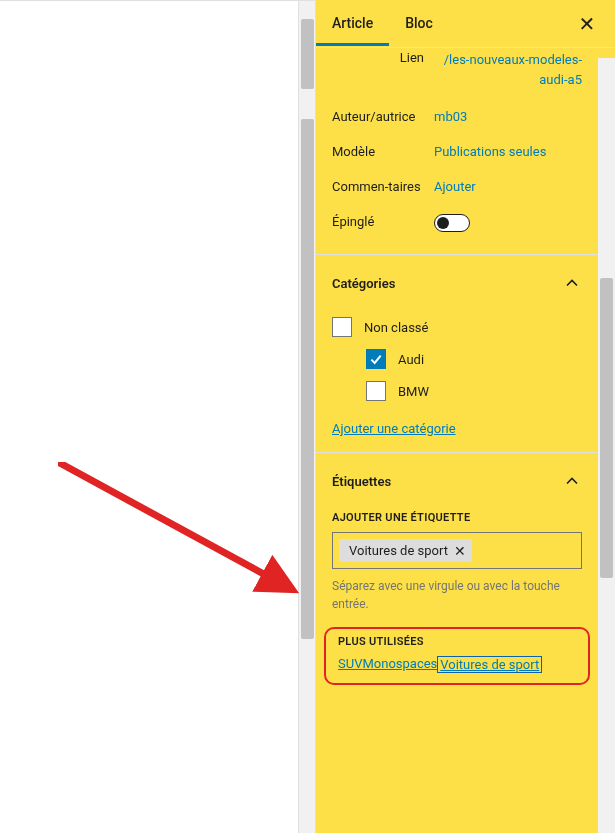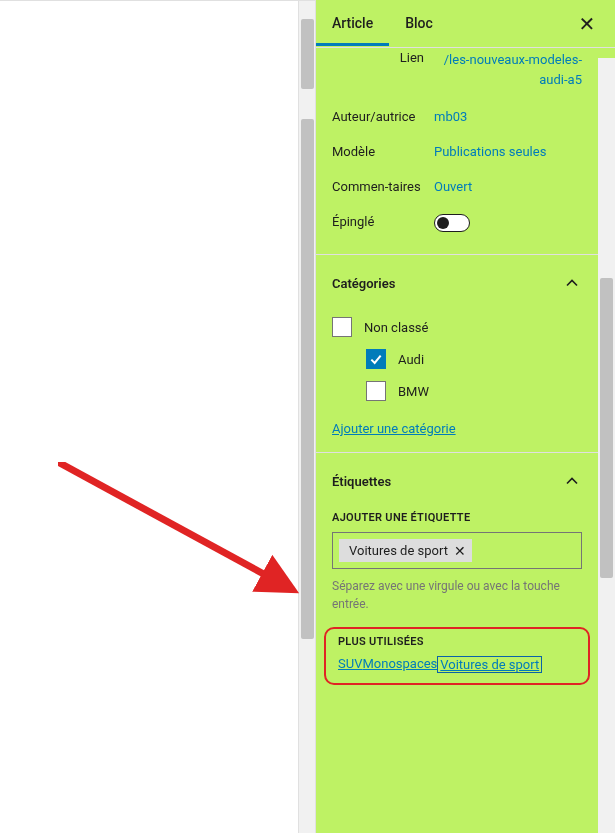--- a/index.html
+++ b/index.html
@@ -50,7 +50,7 @@
   .sidebar {
     width: 300px;
     border-left: 1px solid #e0e0e0;
-    background: #bef264;
+    background: #fde047;
     display: flex;
     flex-direction: column;
     position: relative;

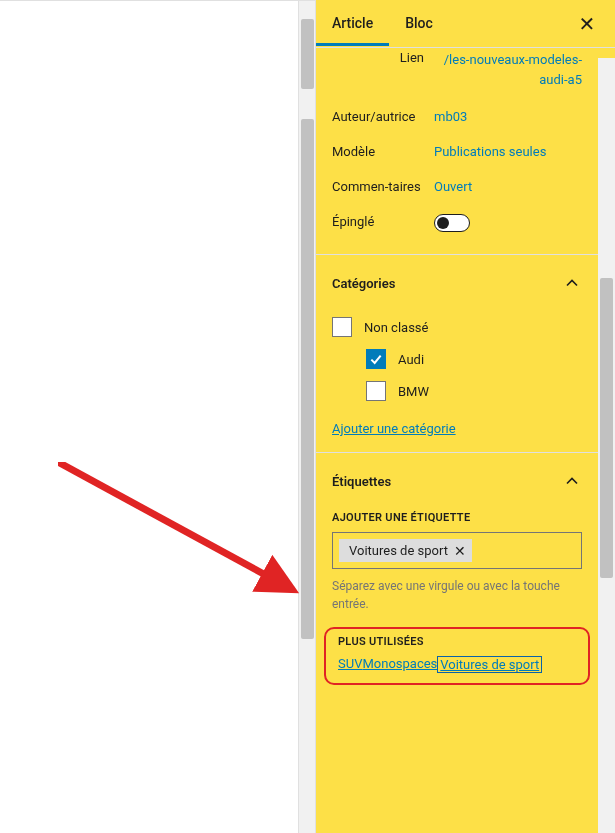--- a/index.html
+++ b/index.html
@@ -271,7 +271,7 @@
       </div>
       <div class="meta-row">
         <div class="meta-label" style="white-space:pre-line;">Commen-taires</div>
-        <div class="meta-value link">Ouvert</div>
+        <div class="meta-value link">Ajouter</div>
       </div>
       <div class="meta-row" style="padding-bottom:22px;">
         <div class="meta-label">Épinglé</div>

